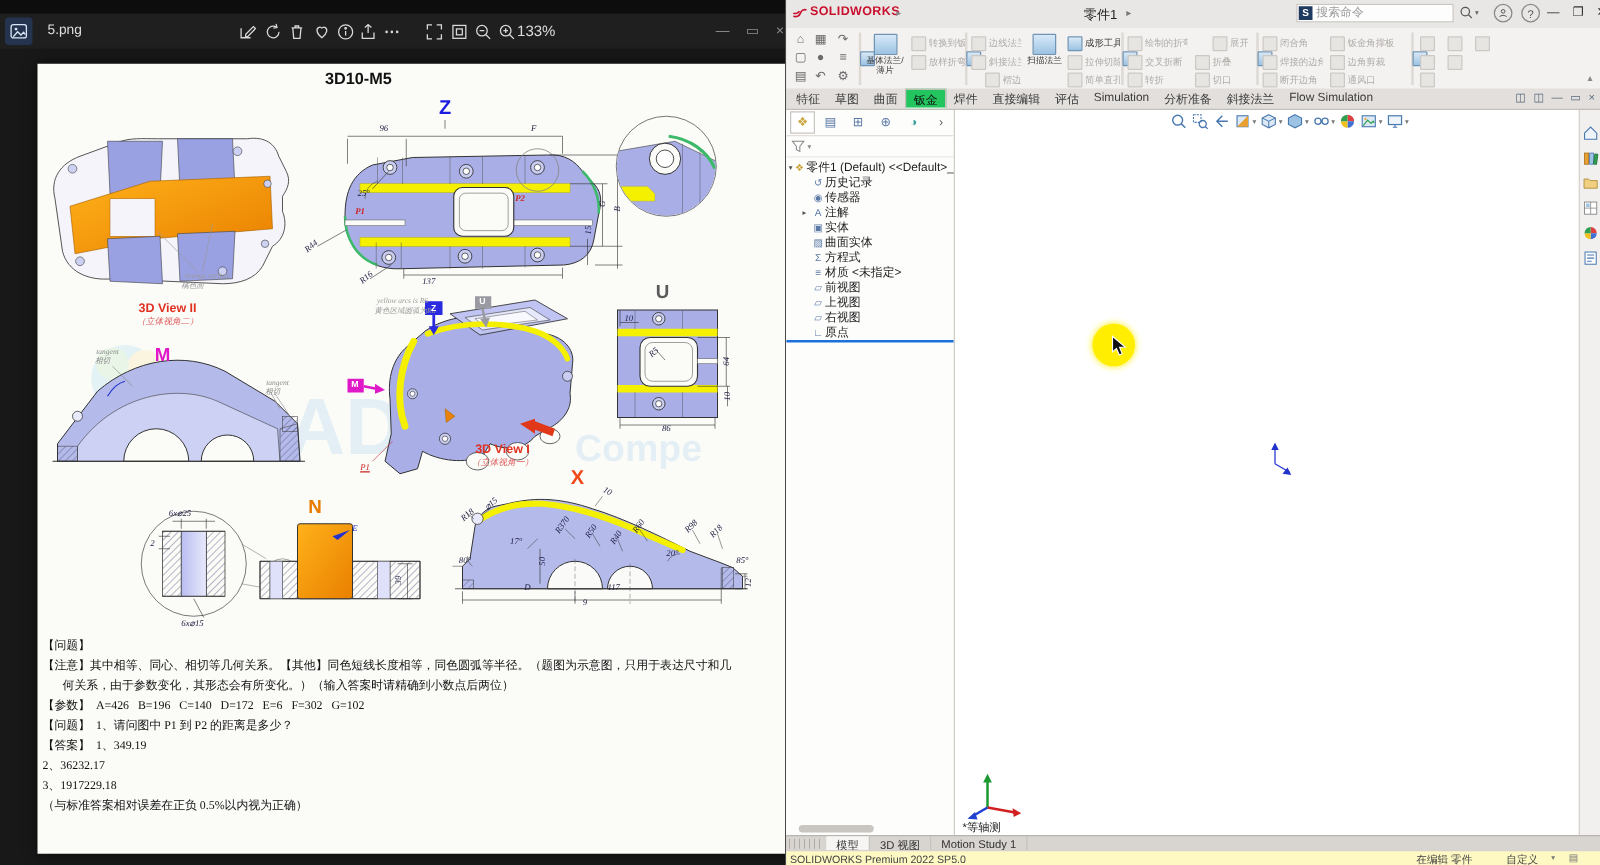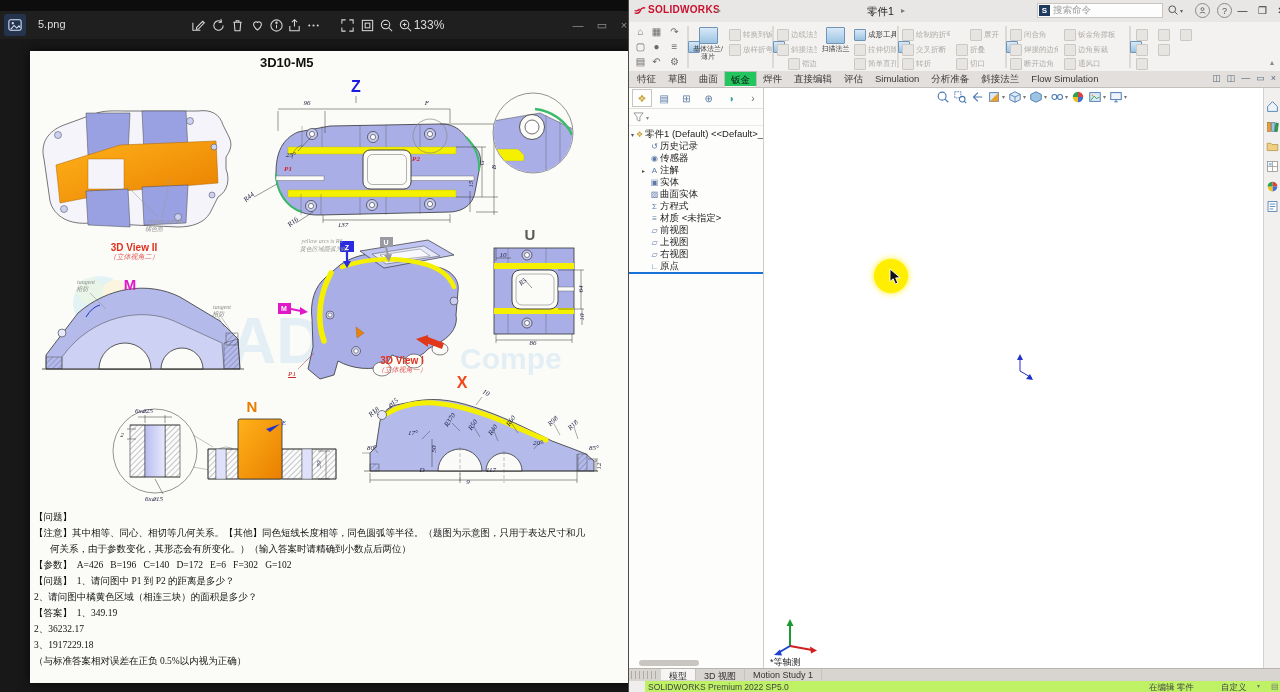--- a/index.html
+++ b/index.html
@@ -438,7 +438,6 @@
           <div class="qline ind">何关系，由于参数变化，其形态会有所变化。）（输入答案时请精确到小数点后两位）</div>
           <div class="qline">【参数】  A=426   B=196   C=140   D=172   E=6   F=302   G=102</div>
           <div class="qline">【问题】  1、请问图中 P1 到 P2 的距离是多少？</div>
-          <div class="qline">2、请问图中橘黄色区域（相连三块）的面积是多少？</div>
           <div class="qline">【答案】  1、349.19</div>
           <div class="qline">2、36232.17</div>
           <div class="qline">3、1917229.18</div>

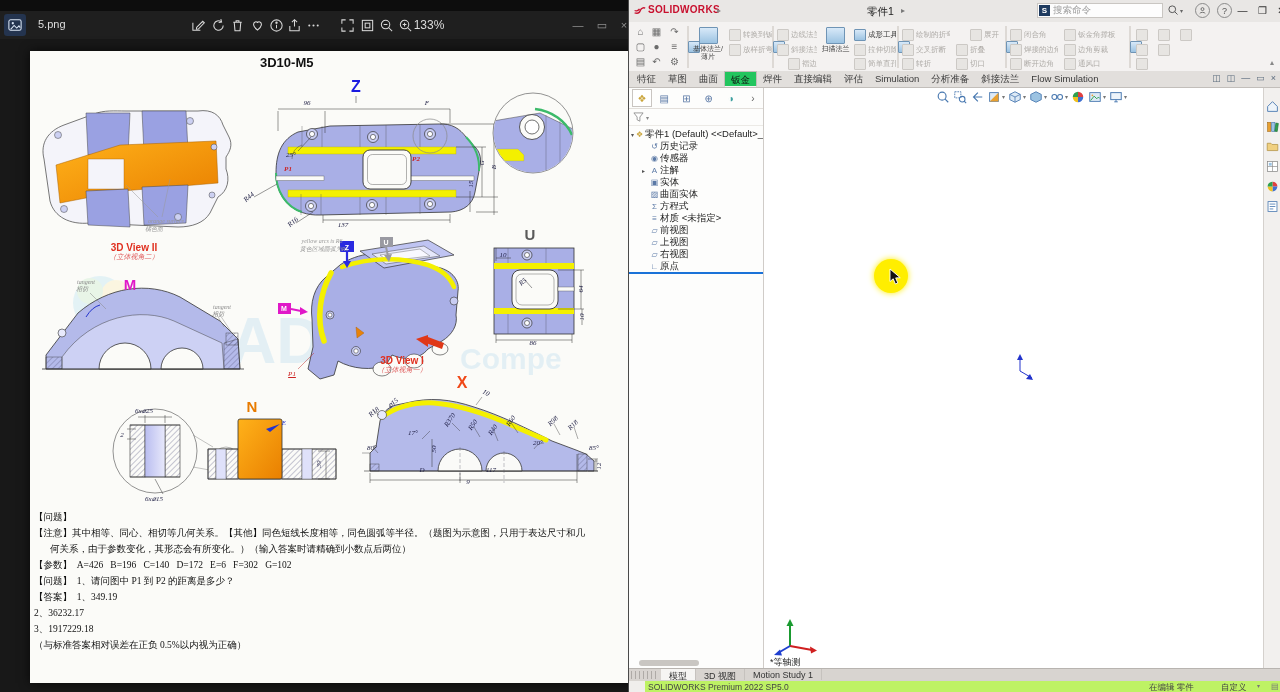--- a/index.html
+++ b/index.html
@@ -78,7 +78,7 @@
   .grip{width:28px;background:repeating-linear-gradient(90deg,#aeaaa6 0 1px,transparent 1px 4px);margin:2px 2px}
   .btab{padding:1px 8px 0 8px;font-size:9px;color:#333;border-right:1px solid #c6c2be;white-space:nowrap}
   .btab.active{background:#f6f5f3}
-  #status{position:absolute;left:16px;right:0;bottom:0;height:11px;background:#bef264;border-top:1px solid #d5d2cf;font-size:8.5px;color:#444}
+  #status{position:absolute;left:0;right:0;bottom:0;height:11px;background:#fef9c3;border-top:1px solid #d5d2cf;font-size:8.5px;color:#444}
   #statusleft{position:absolute;left:3px;top:1px}
   #statusedit{position:absolute;left:504px;top:1px}
   #statuscustom{position:absolute;left:576px;top:1px}

